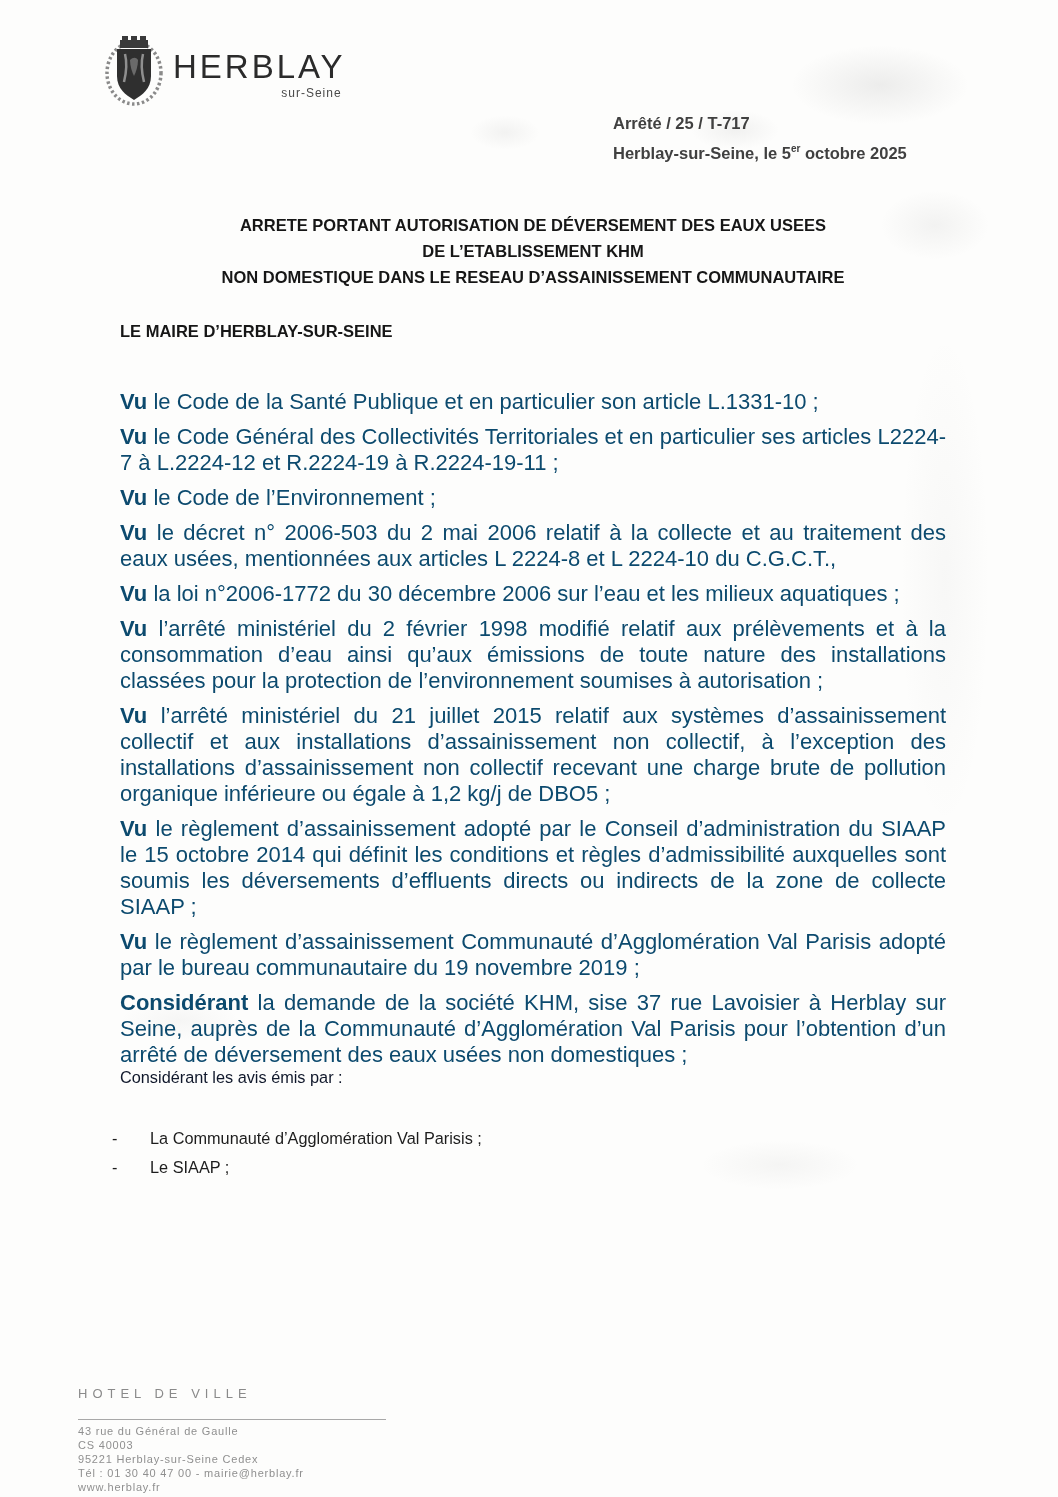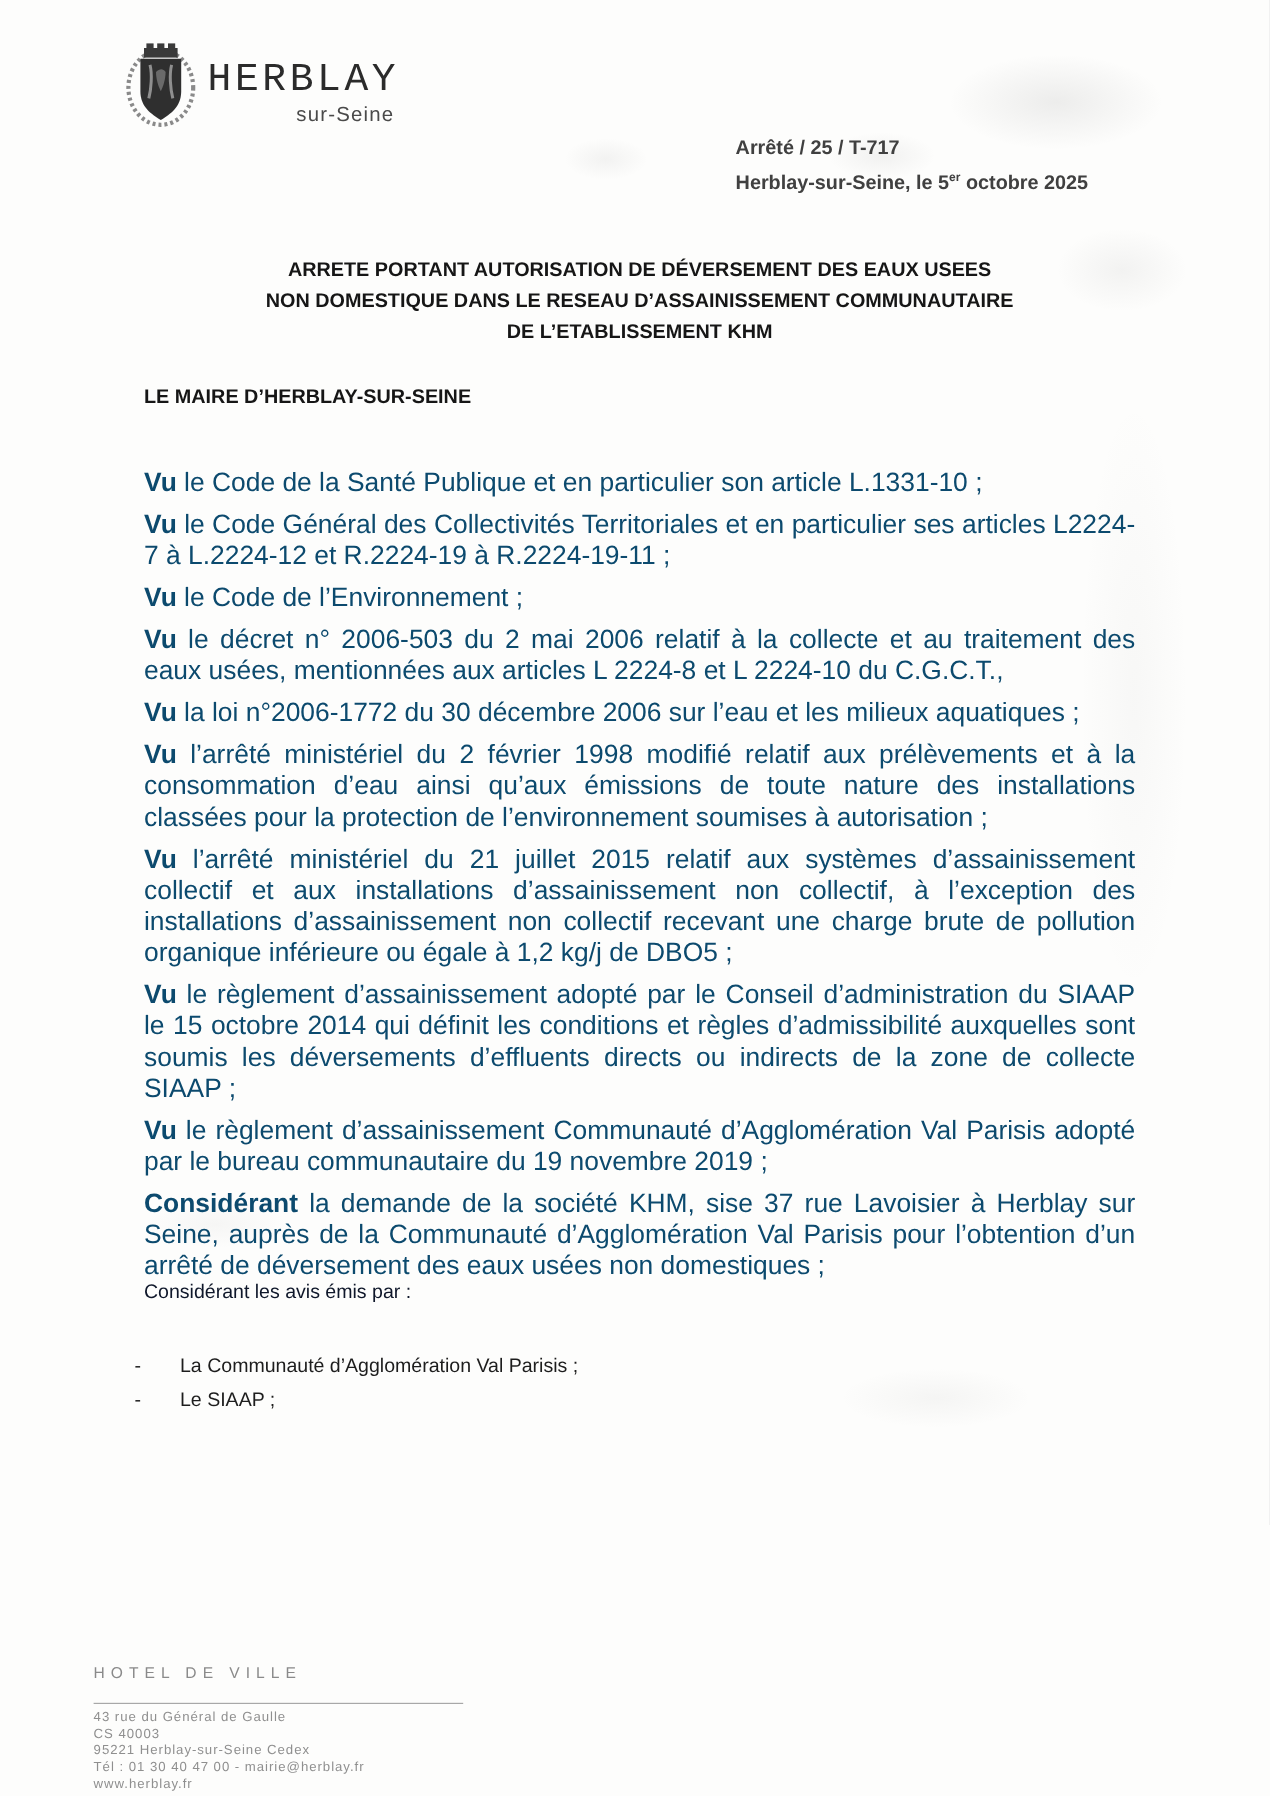--- a/index.html
+++ b/index.html
@@ -21,7 +21,7 @@
   .logo-text { margin-left: 8px; padding-top: 14px; }
   .logo-name {
     font-size: 33px; letter-spacing: 3px; color: #2b2b2b;
-    font-weight: 500; line-height: 1; font-family: Liberation Mono, monospace;
+    font-weight: 500; line-height: 1;
   }
   .logo-sub {
     font-size: 17px; color: #4a4a4a; text-align: right;

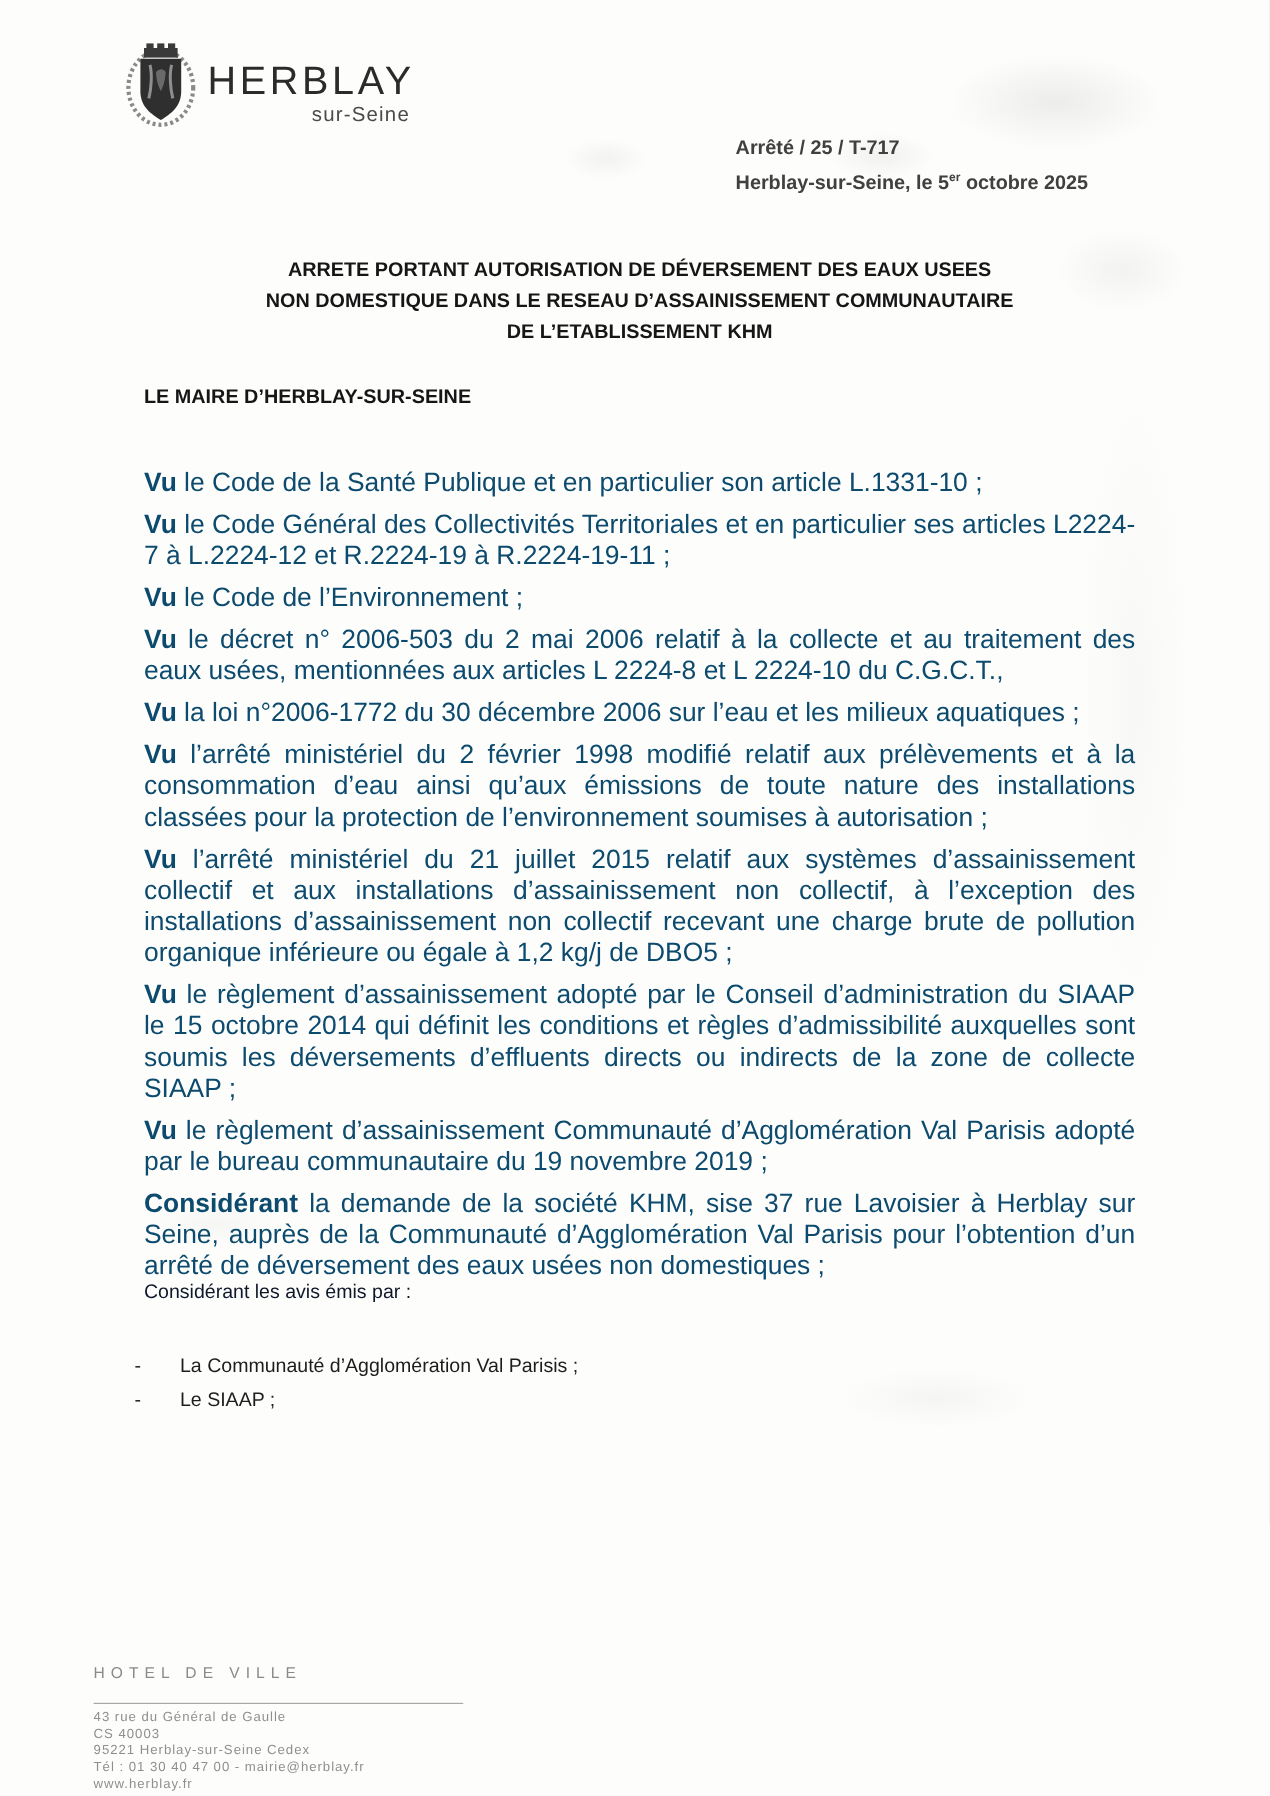--- a/index.html
+++ b/index.html
@@ -24,7 +24,7 @@
     font-weight: 500; line-height: 1;
   }
   .logo-sub {
-    font-size: 17px; color: #4a4a4a; text-align: right;
+    font-size: 12px; color: #4a4a4a; text-align: right;
     margin-top: 3px; padding-right: 4px; letter-spacing: 1px;
   }
 

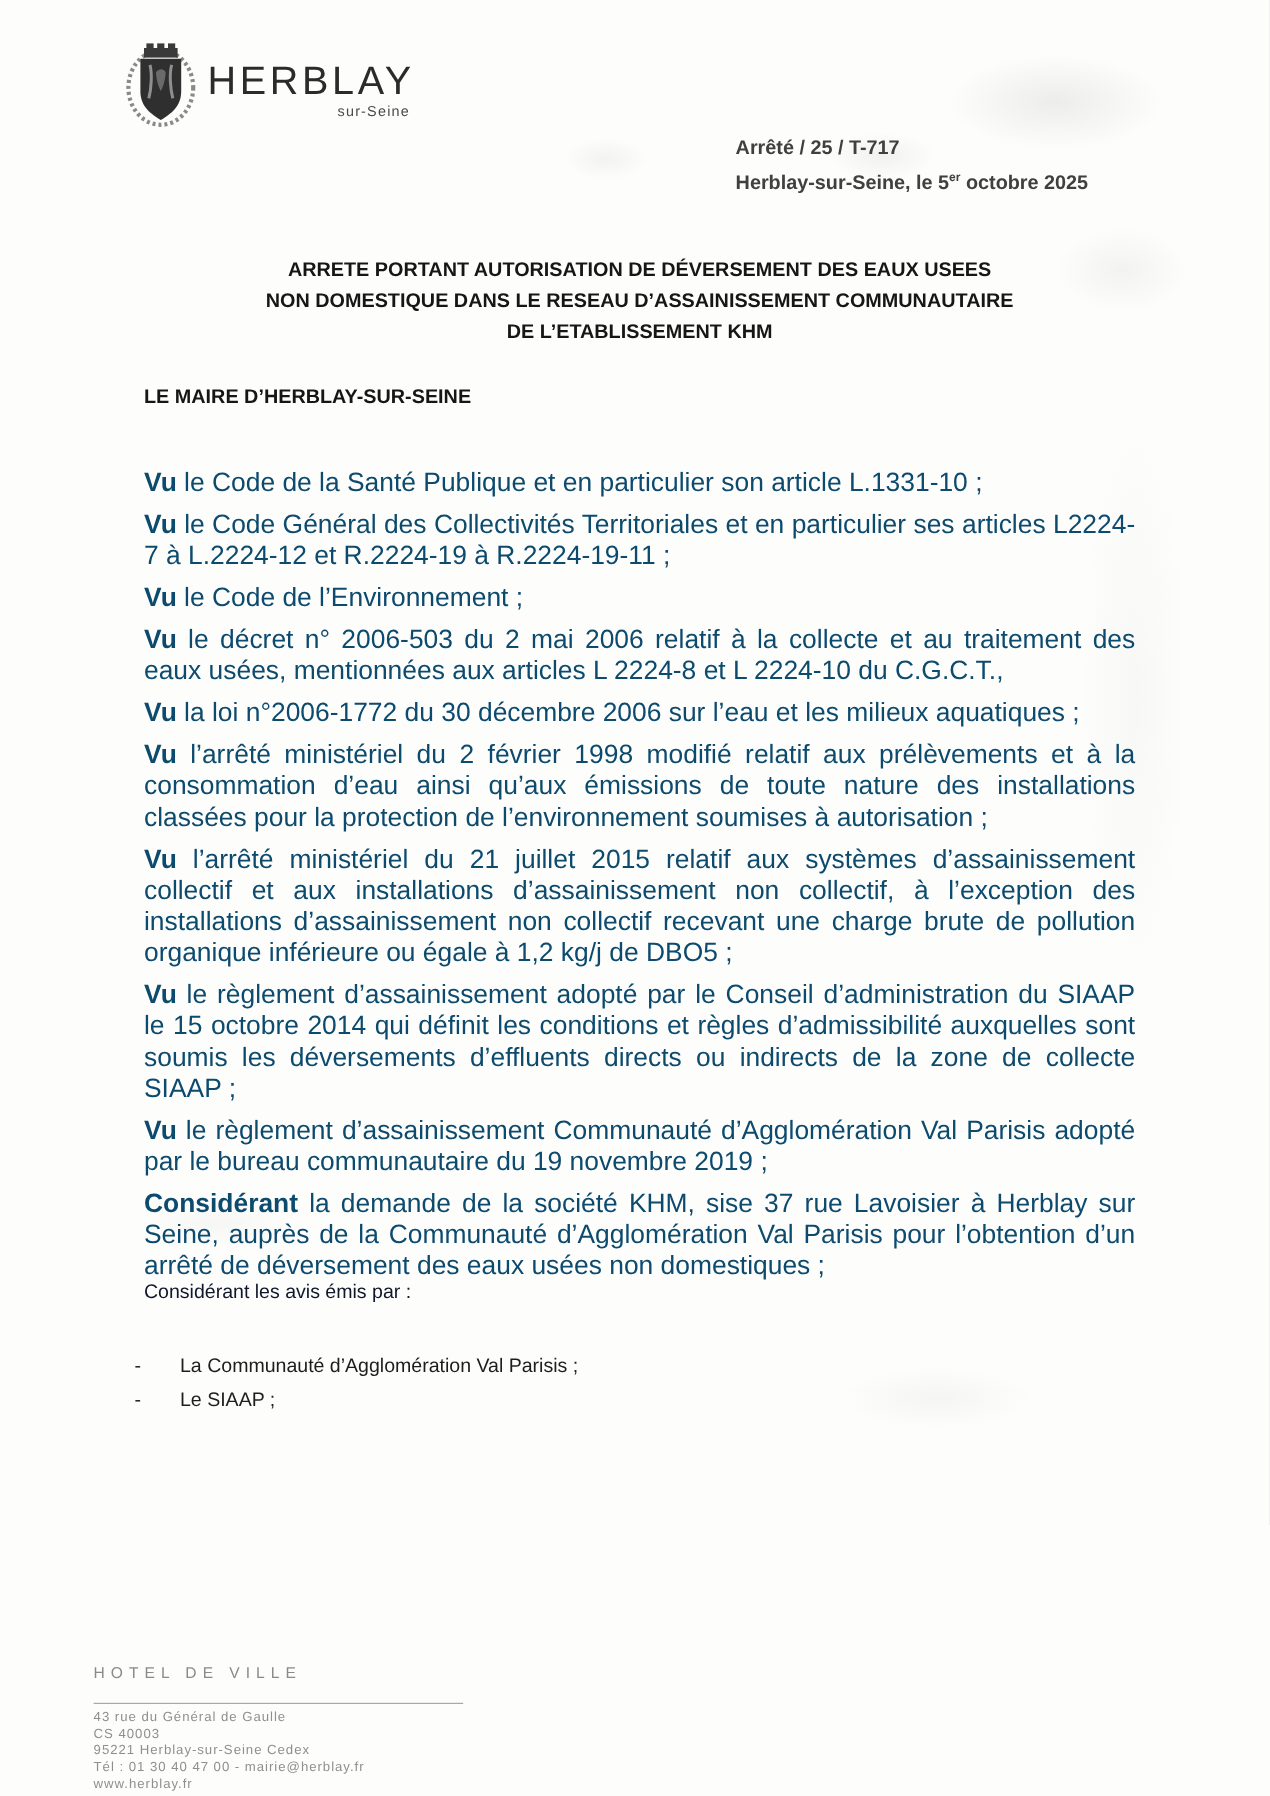--- a/index.html
+++ b/index.html
@@ -111,8 +111,8 @@
 
   <div class="title-block">
     <div>ARRETE PORTANT AUTORISATION DE DÉVERSEMENT DES EAUX USEES</div>
+    <div>DE L’ETABLISSEMENT KHM</div>
     <div>NON DOMESTIQUE DANS LE RESEAU D’ASSAINISSEMENT COMMUNAUTAIRE</div>
-    <div>DE L’ETABLISSEMENT KHM</div>
   </div>
 
   <div class="salutation">LE MAIRE D’HERBLAY-SUR-SEINE</div>

